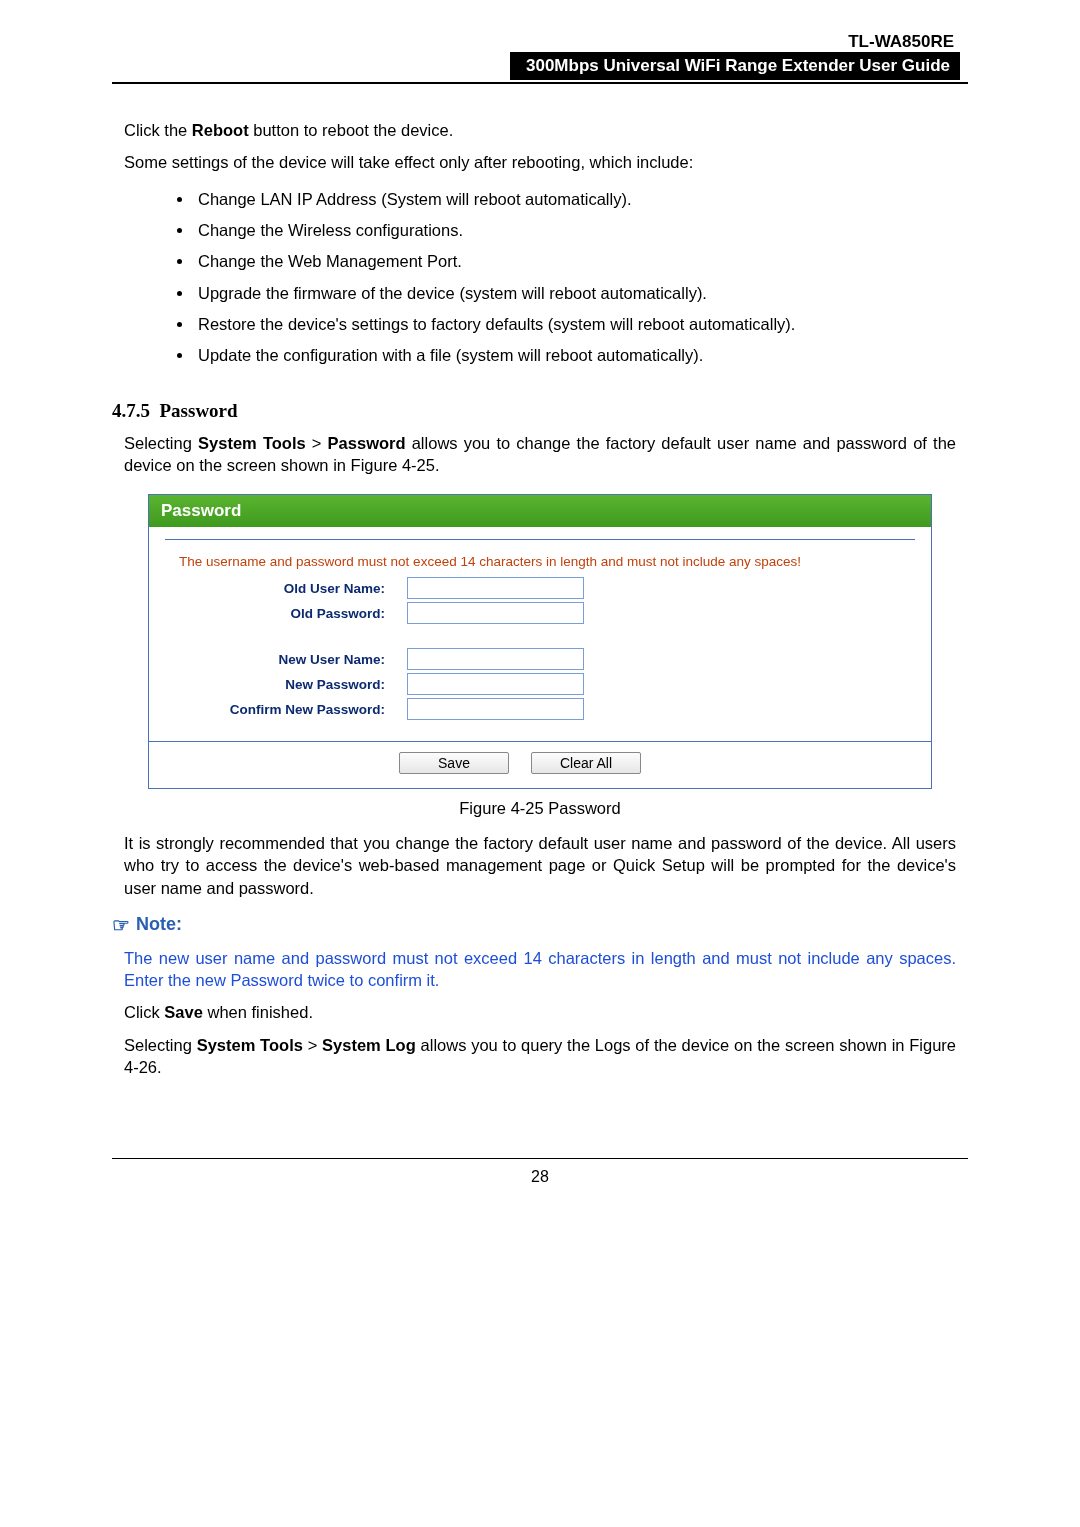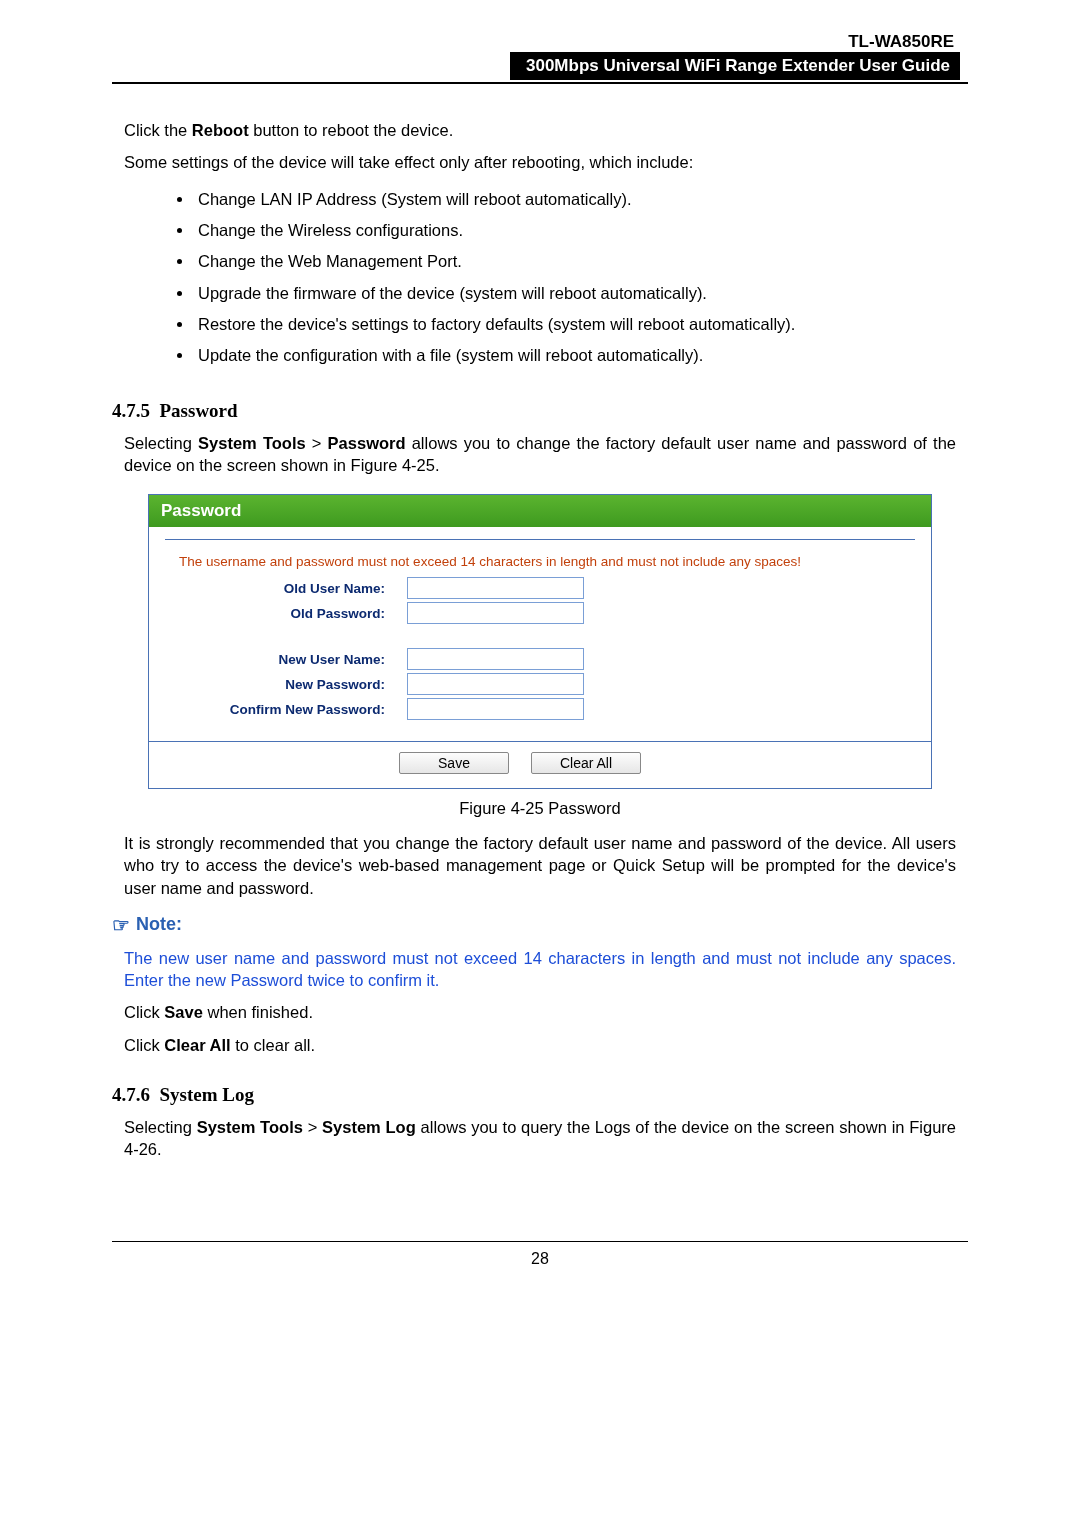--- a/index.html
+++ b/index.html
@@ -248,7 +248,6 @@
     <p class="note-text">The new user name and password must not exceed 14 characters in length and must not include any spaces. Enter the new Password twice to confirm it.</p>
 
     <p><span>Click </span><b>Save</b><span> when finished.</span></p>
-    <p><span>Click </span><b>Clear All</b><span> to clear all.</span></p>
 
     <div class="sec-heading">
       <span>4.7.6</span>&nbsp;&nbsp;<span>System Log</span>

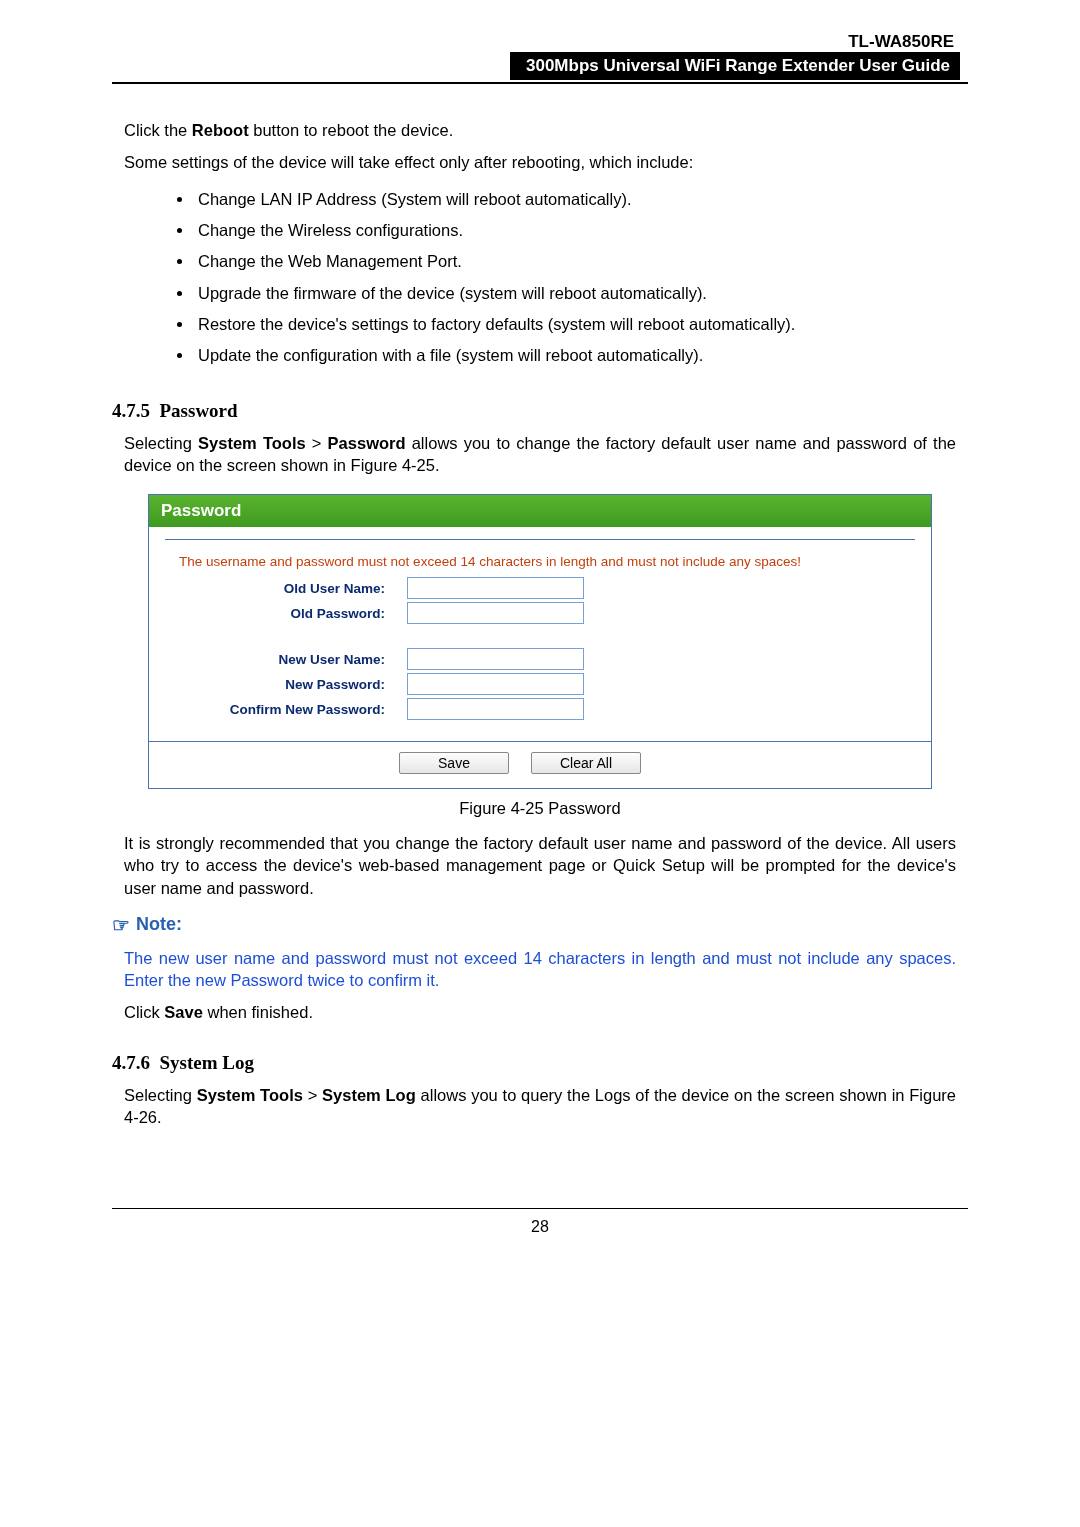--- a/index.html
+++ b/index.html
@@ -249,9 +249,6 @@
 
     <p><span>Click </span><b>Save</b><span> when finished.</span></p>
 
-    <div class="sec-heading">
-      <span>4.7.6</span>&nbsp;&nbsp;<span>System Log</span>
-    </div>
 
     <p class="justify"><span>Selecting </span><b>System Tools</b><span> &gt; </span><b>System Log</b><span> allows you to query the Logs of the device on the screen shown in Figure 4-26.</span></p>
 

